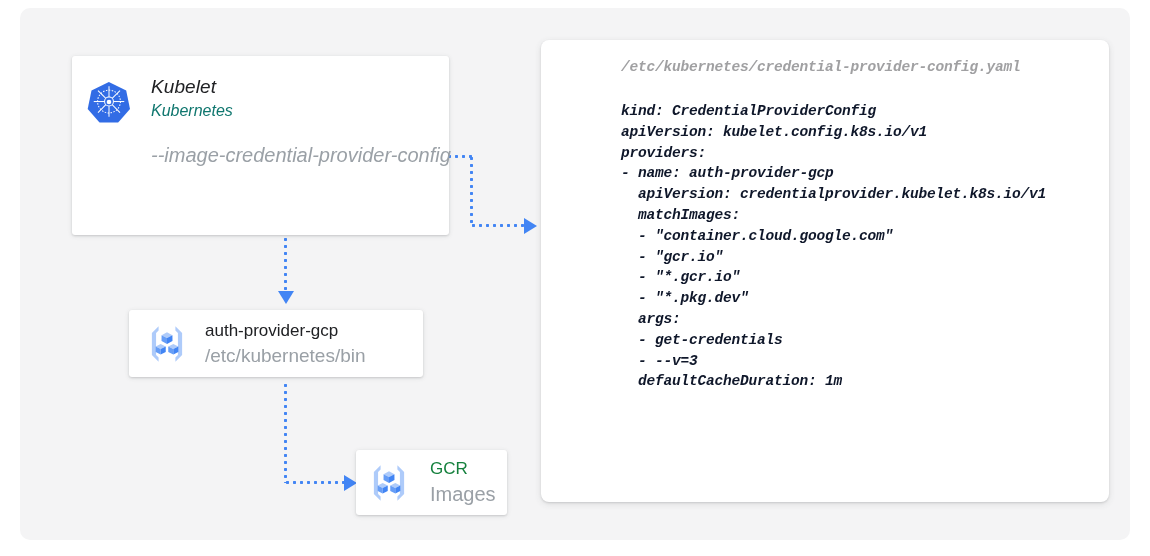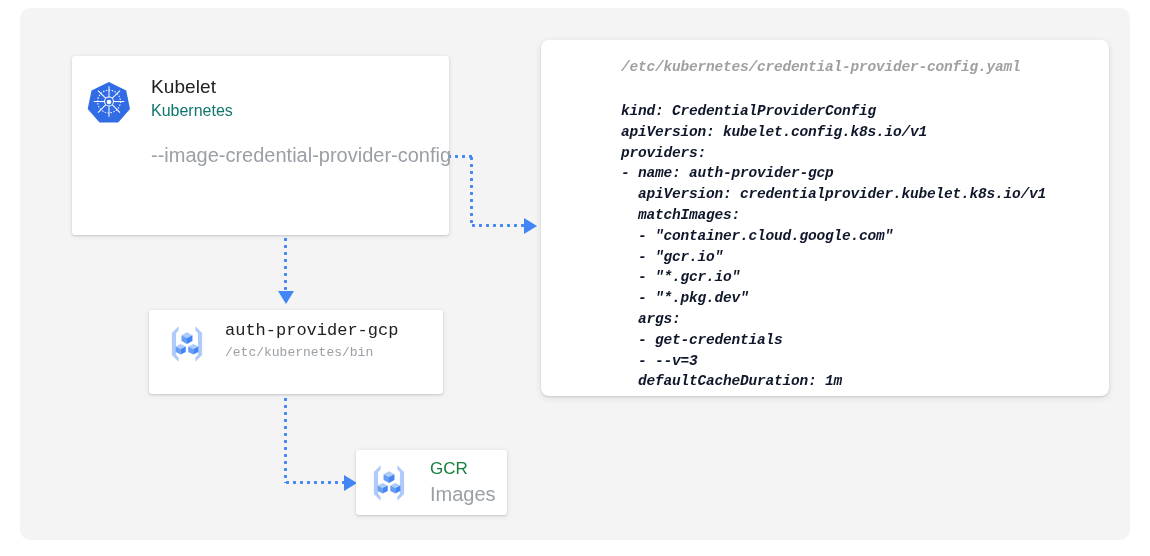--- a/index.html
+++ b/index.html
@@ -143,7 +143,7 @@
     left: 541px;
     top: 40px;
     width: 568px;
-    height: 356px;
+    height: 462px;
     background: #ffffff;
     border-radius: 8px;
     box-shadow: 0 1px 2px rgba(60,64,67,.16), 0 2px 7px rgba(60,64,67,.12);

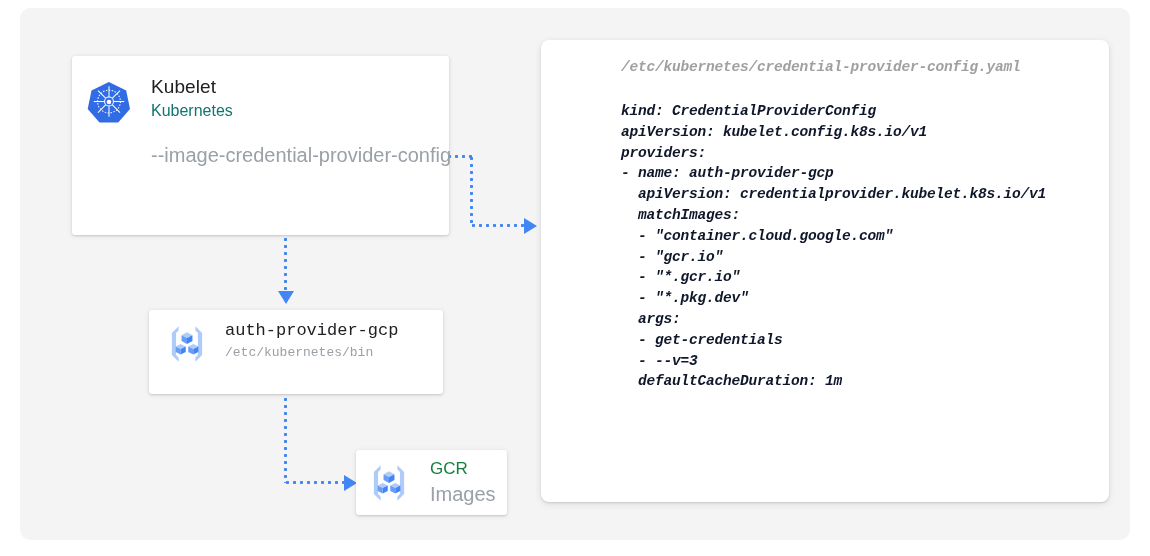--- a/index.html
+++ b/index.html
@@ -46,6 +46,7 @@
     top: 56px;
     width: 377px;
     height: 179px;
+    font-style: italic;
   }
   #kubelet-card .k8s-logo {
     position: absolute;

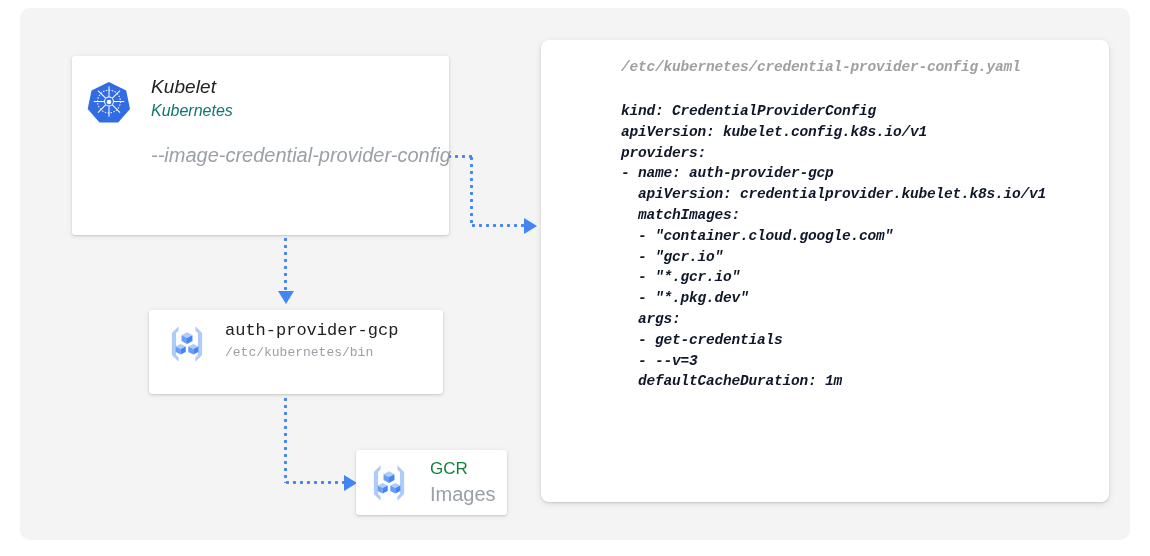--- a/index.html
+++ b/index.html
@@ -82,11 +82,10 @@
 
   
   #auth-card {
-    left: 149px;
+    left: 129px;
     top: 310px;
     width: 294px;
-    height: 84px;
-    font-family: Liberation Mono, monospace;
+    height: 67px;
   }
   #auth-card .gcp-icon {
     position: absolute;

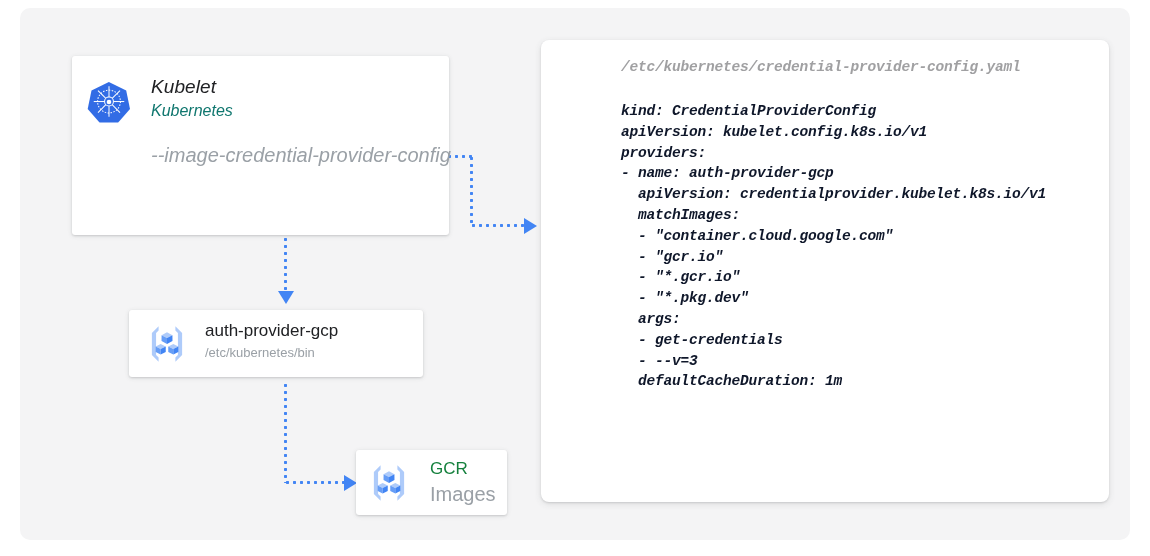--- a/index.html
+++ b/index.html
@@ -105,7 +105,7 @@
     position: absolute;
     left: 76px;
     top: 35px;
-    font-size: 13px;
+    font-size: 19px;
     color: #9aa0a6;
   }
 

